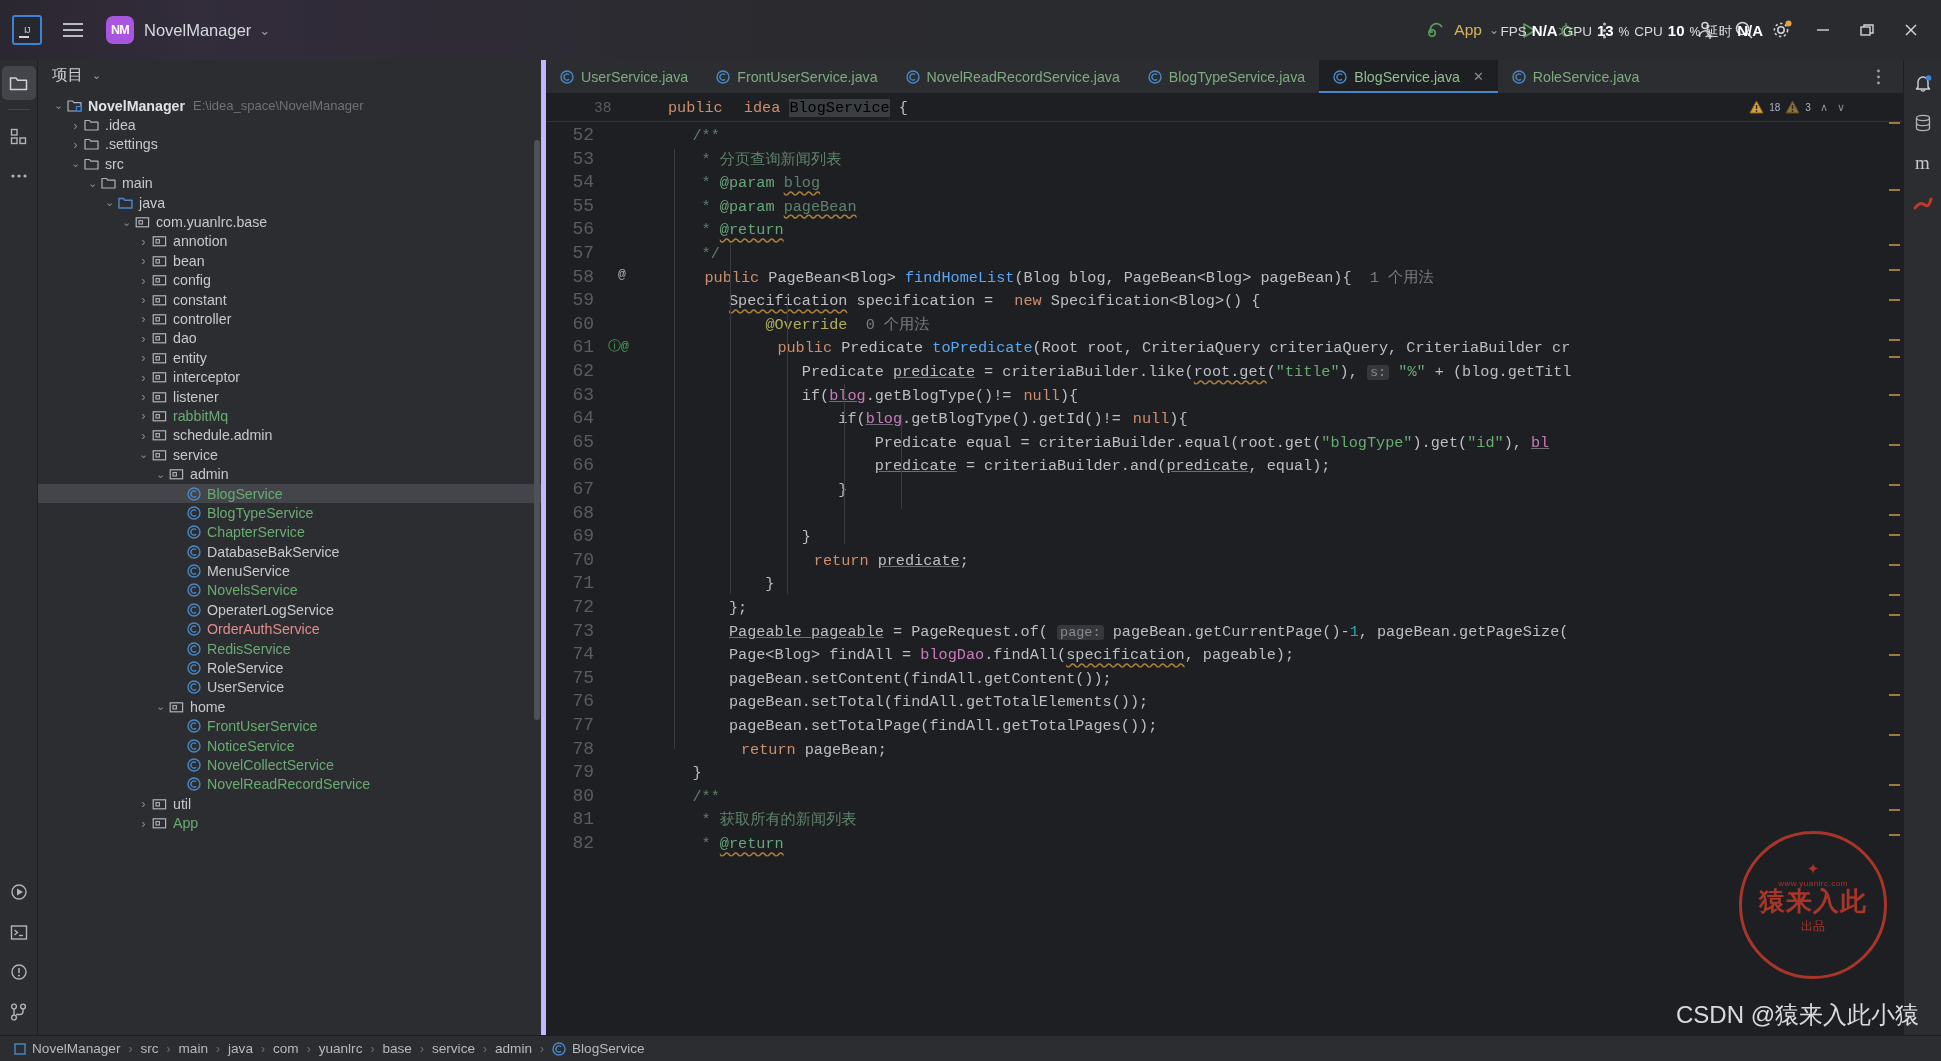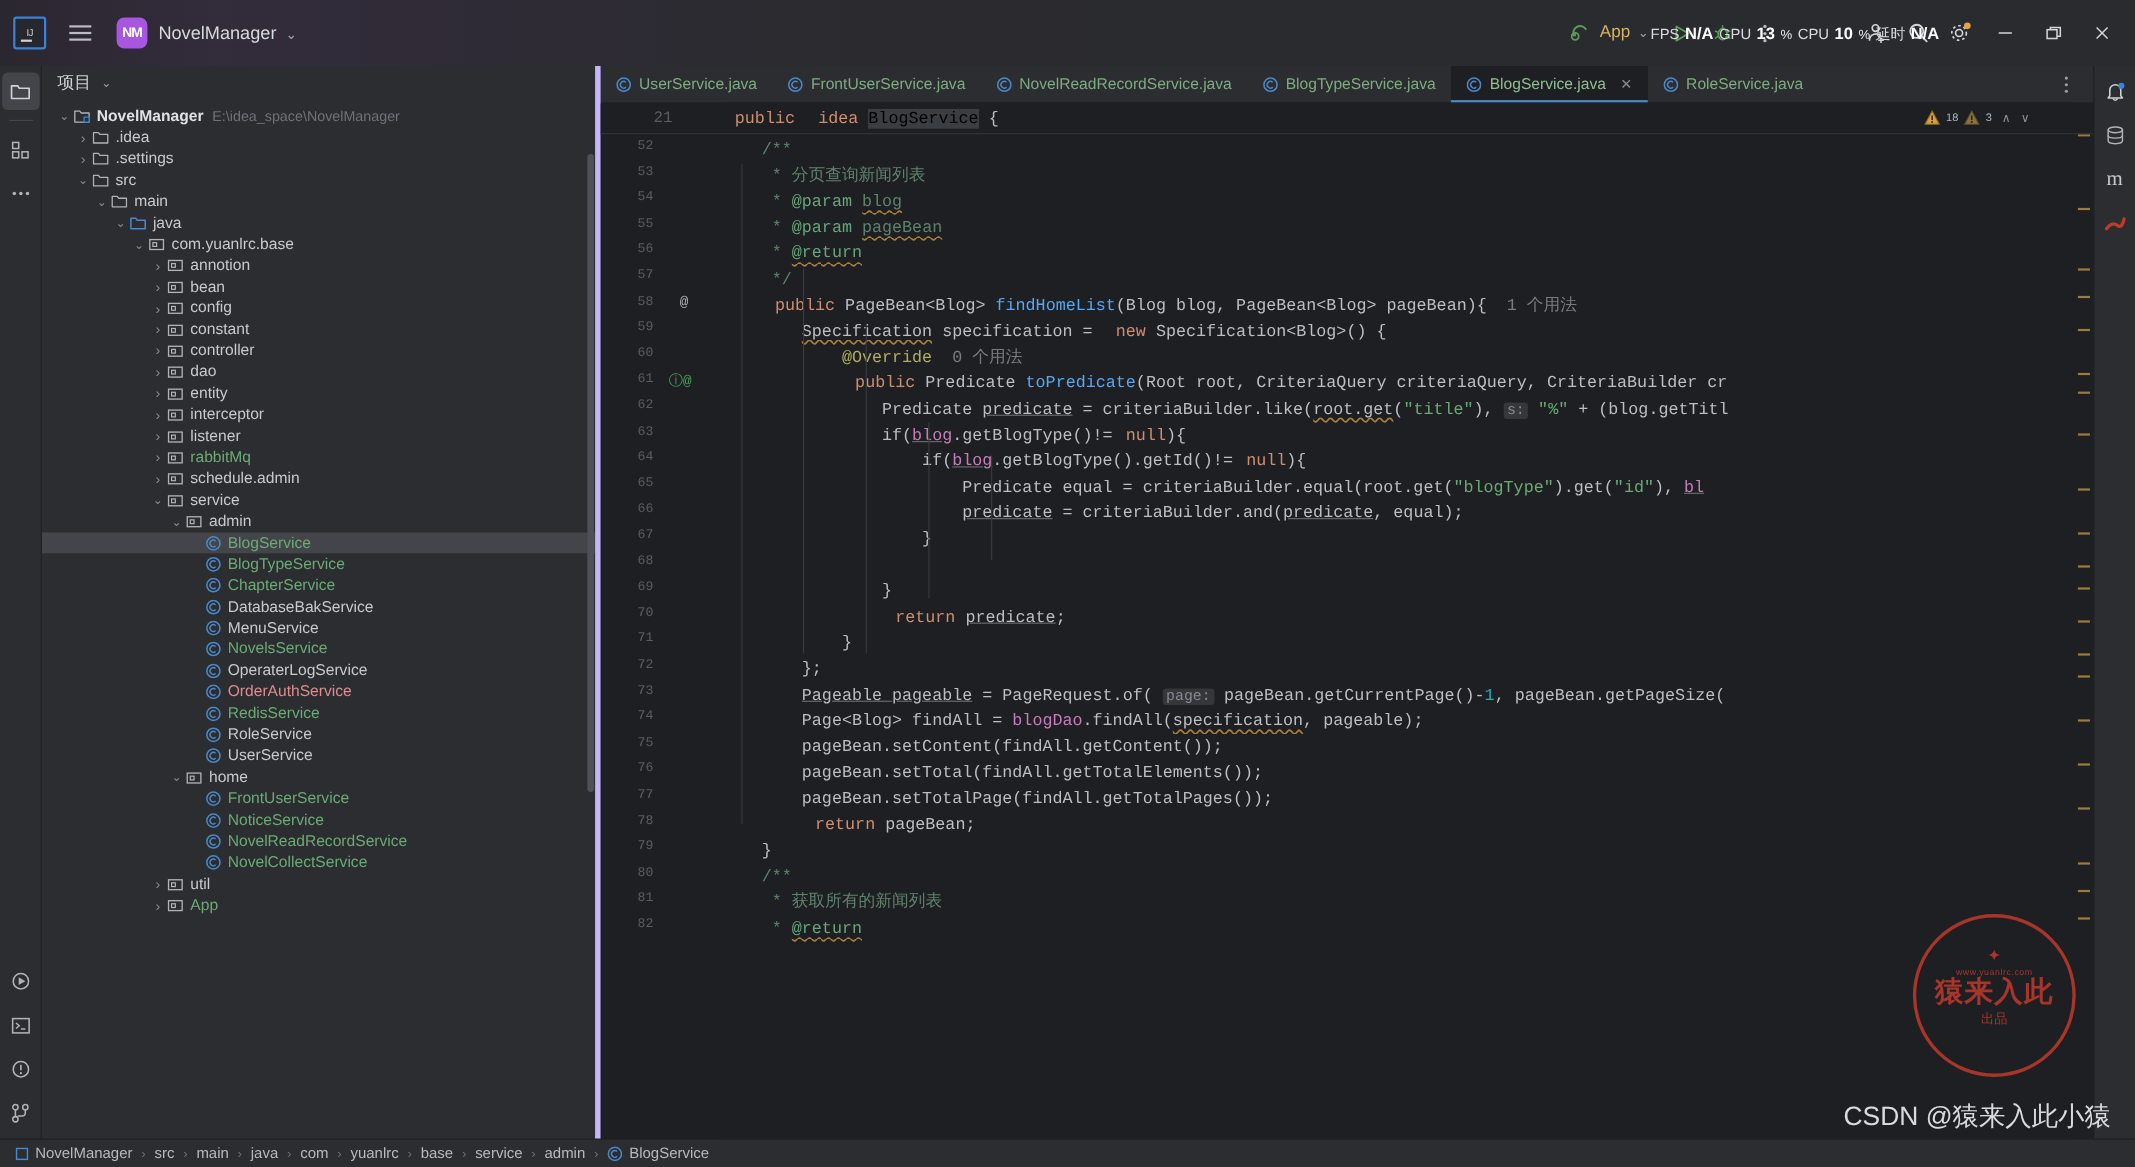--- a/index.html
+++ b/index.html
@@ -835,7 +835,7 @@
         <div class="code" id="code"><div class="cl" style="top: 31px;"><span class="doc">    /**</span></div><div class="cl" style="top: 54.6px;"><span class="doc">     * </span><span class="doc">分页查询新闻列表</span></div><div class="cl" style="top: 78.2px;"><span class="doc">     * </span><span class="tag">@param </span><span class="doc wavy">blog</span></div><div class="cl" style="top: 101.8px;"><span class="doc">     * </span><span class="tag">@param </span><span class="doc wavy">pageBean</span></div><div class="cl" style="top: 125.4px;"><span class="doc">     * </span><span class="tag wavy">@return</span></div><div class="cl" style="top: 149px;"><span class="doc">     */</span></div><div class="cl" style="top: 172.6px;"><span class="cls">    </span><span class="kw">public </span><span class="cls">PageBean&lt;Blog&gt; </span><span class="mth">findHomeList</span><span class="cls">(Blog blog, PageBean&lt;Blog&gt; pageBean){</span><span class="hint">  1 个用法</span></div><div class="cl" style="top: 196.2px;"><span class="cls">        </span><span class="cls wavy">Specification</span><span class="cls"> specification = </span><span class="kw">new </span><span class="cls">Specification&lt;Blog&gt;() {</span></div><div class="cl" style="top: 219.8px;"><span class="cls">            </span><span class="ann">@Override</span><span class="hint">  0 个用法</span></div><div class="cl" style="top: 243.4px;"><span class="cls">            </span><span class="kw">public </span><span class="cls">Predicate </span><span class="mth">toPredicate</span><span class="cls">(Root root, CriteriaQuery criteriaQuery, CriteriaBuilder cr</span></div><div class="cl" style="top: 267px;"><span class="cls">                Predicate </span><span class="cls u">predicate</span><span class="cls"> = criteriaBuilder.like(</span><span class="cls wavy">root.get</span><span class="cls">(</span><span class="str">"title"</span><span class="cls">), </span><span class="param-hint">s:</span><span class="cls"> </span><span class="str">"%"</span><span class="cls"> + (blog.getTitl</span></div><div class="cl" style="top: 290.6px;"><span class="cls">                if(</span><span class="fld u">blog</span><span class="cls">.getBlogType()!=</span><span class="kw">null</span><span class="cls">){</span></div><div class="cl" style="top: 314.2px;"><span class="cls">                    if(</span><span class="fld u">blog</span><span class="cls">.getBlogType().getId()!=</span><span class="kw">null</span><span class="cls">){</span></div><div class="cl" style="top: 337.8px;"><span class="cls">                        Predicate equal = criteriaBuilder.equal(root.get(</span><span class="str">"blogType"</span><span class="cls">).get(</span><span class="str">"id"</span><span class="cls">), </span><span class="fld u">bl</span></div><div class="cl" style="top: 361.4px;"><span class="cls">                        </span><span class="cls u">predicate</span><span class="cls"> = criteriaBuilder.and(</span><span class="cls u">predicate</span><span class="cls">, equal);</span></div><div class="cl" style="top: 385px;"><span class="cls">                    }</span></div><div class="cl" style="top: 408.6px;"><span class="cls"></span></div><div class="cl" style="top: 432.2px;"><span class="cls">                }</span></div><div class="cl" style="top: 455.8px;"><span class="cls">                </span><span class="kw">return </span><span class="cls u">predicate</span><span class="cls">;</span></div><div class="cl" style="top: 479.4px;"><span class="cls">            }</span></div><div class="cl" style="top: 503px;"><span class="cls">        };</span></div><div class="cl" style="top: 526.6px;"><span class="cls">        </span><span class="cls u">Pageable pageable</span><span class="cls"> = </span><span class="cls">PageRequest.</span><span class="cls">of</span><span class="cls">( </span><span class="param-hint">page:</span><span class="cls"> pageBean.getCurrentPage()-</span><span class="num">1</span><span class="cls">, pageBean.getPageSize(</span></div><div class="cl" style="top: 550.2px;"><span class="cls">        Page&lt;Blog&gt; findAll = </span><span class="fld">blogDao</span><span class="cls">.findAll(</span><span class="cls wavy">specification</span><span class="cls">, pageable);</span></div><div class="cl" style="top: 573.8px;"><span class="cls">        pageBean.setContent(findAll.getContent());</span></div><div class="cl" style="top: 597.4px;"><span class="cls">        pageBean.setTotal(findAll.getTotalElements());</span></div><div class="cl" style="top: 621px;"><span class="cls">        pageBean.setTotalPage(findAll.getTotalPages());</span></div><div class="cl" style="top: 644.6px;"><span class="cls">        </span><span class="kw">return </span><span class="cls">pageBean;</span></div><div class="cl" style="top: 668.2px;"><span class="cls">    }</span></div><div class="cl" style="top: 691.8px;"><span class="doc">    /**</span></div><div class="cl" style="top: 715.4px;"><span class="doc">     * </span><span class="doc">获取所有的新闻列表</span></div><div class="cl" style="top: 739px;"><span class="doc">     * </span><span class="tag wavy">@return</span></div><div class="indent-guide" style="left: 18px; top: 55px; height: 600px;"></div><div class="indent-guide" style="left: 74px; top: 150px; height: 350px;"></div><div class="indent-guide" style="left: 131px; top: 200px; height: 300px;"></div><div class="indent-guide" style="left: 188px; top: 290px; height: 160px;"></div><div class="indent-guide" style="left: 245px; top: 320px; height: 95px;"></div></div>
 
         <div class="sticky-line">
-          <span style="position:absolute;left:48px;color:#595d63;font-size:14.5px;font-family:'Liberation Mono',monospace">21</span>
+          <span style="position:absolute;left:48px;color:#595d63;font-size:14.5px;font-family:'Liberation Mono',monospace">38</span>
           <span id="sticky-code" style="position:absolute;left:110px;font-family:'Liberation Mono',monospace;font-size:15.2px"><span class="kw">public </span><span class="kw">idea </span><span class="hl-ident">BlogService</span><span class="cls"> {</span></span>
         </div>
 

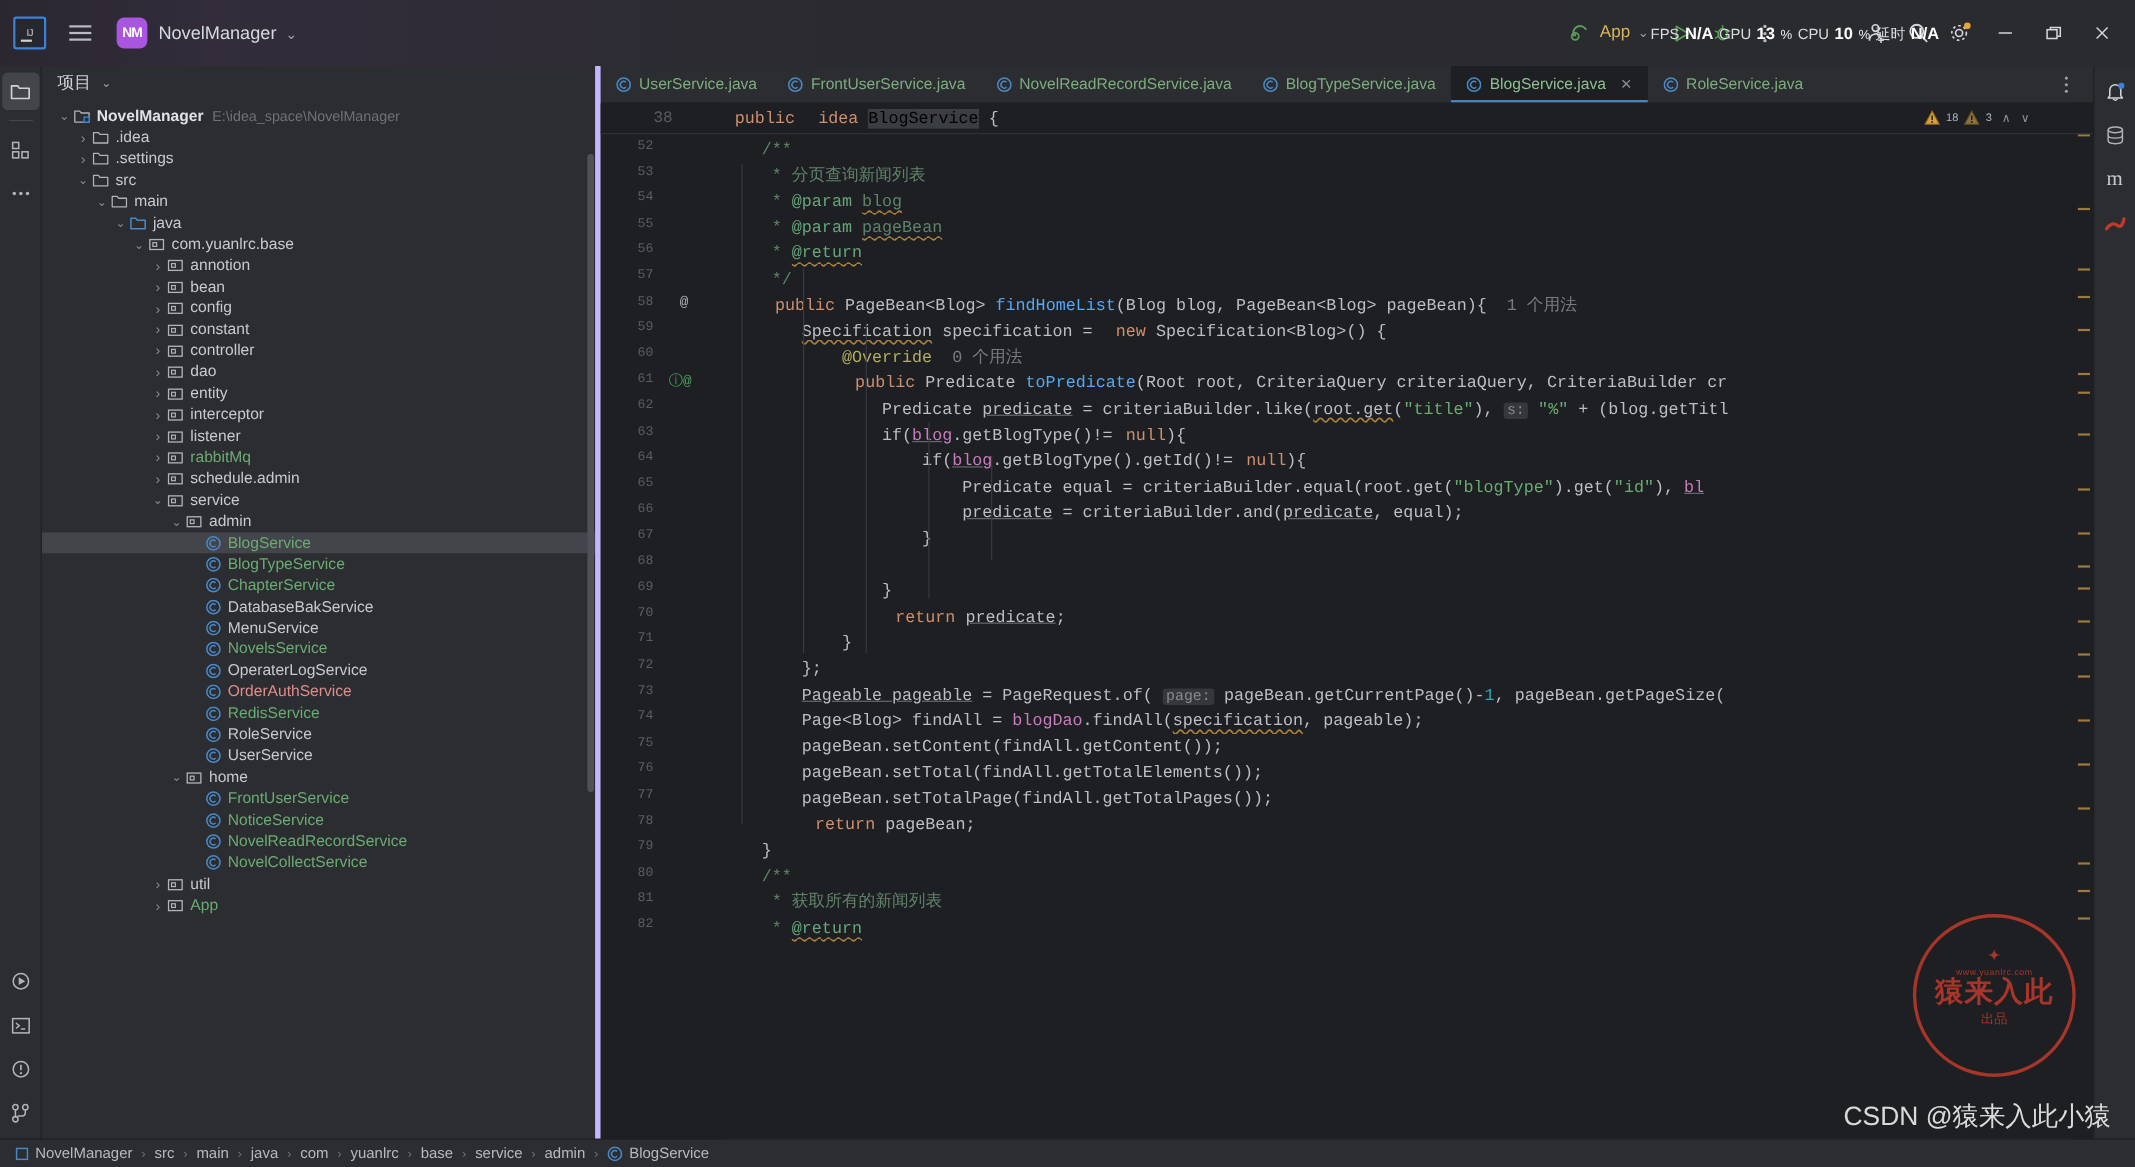--- a/index.html
+++ b/index.html
@@ -117,7 +117,7 @@
     background: #1e1f22; border-bottom: 1px solid #313438; display: flex; align-items: center;
   }
   .gutter { width: 110px; flex: 0 0 110px; background: #1e1f22; position: relative; }
-  .gnum { position: absolute; right: 62px; color: #595d63; font-size: 12px;
+  .gnum { position: absolute; right: 62px; color: #595d63; font-size: 18px;
     font-family: "Liberation Mono", monospace; text-align: right; margin-left: 26px; }
   .gmark { position: absolute; color: #b0b3b8; font-size: 13px; font-family: "Liberation Mono", monospace; }
 

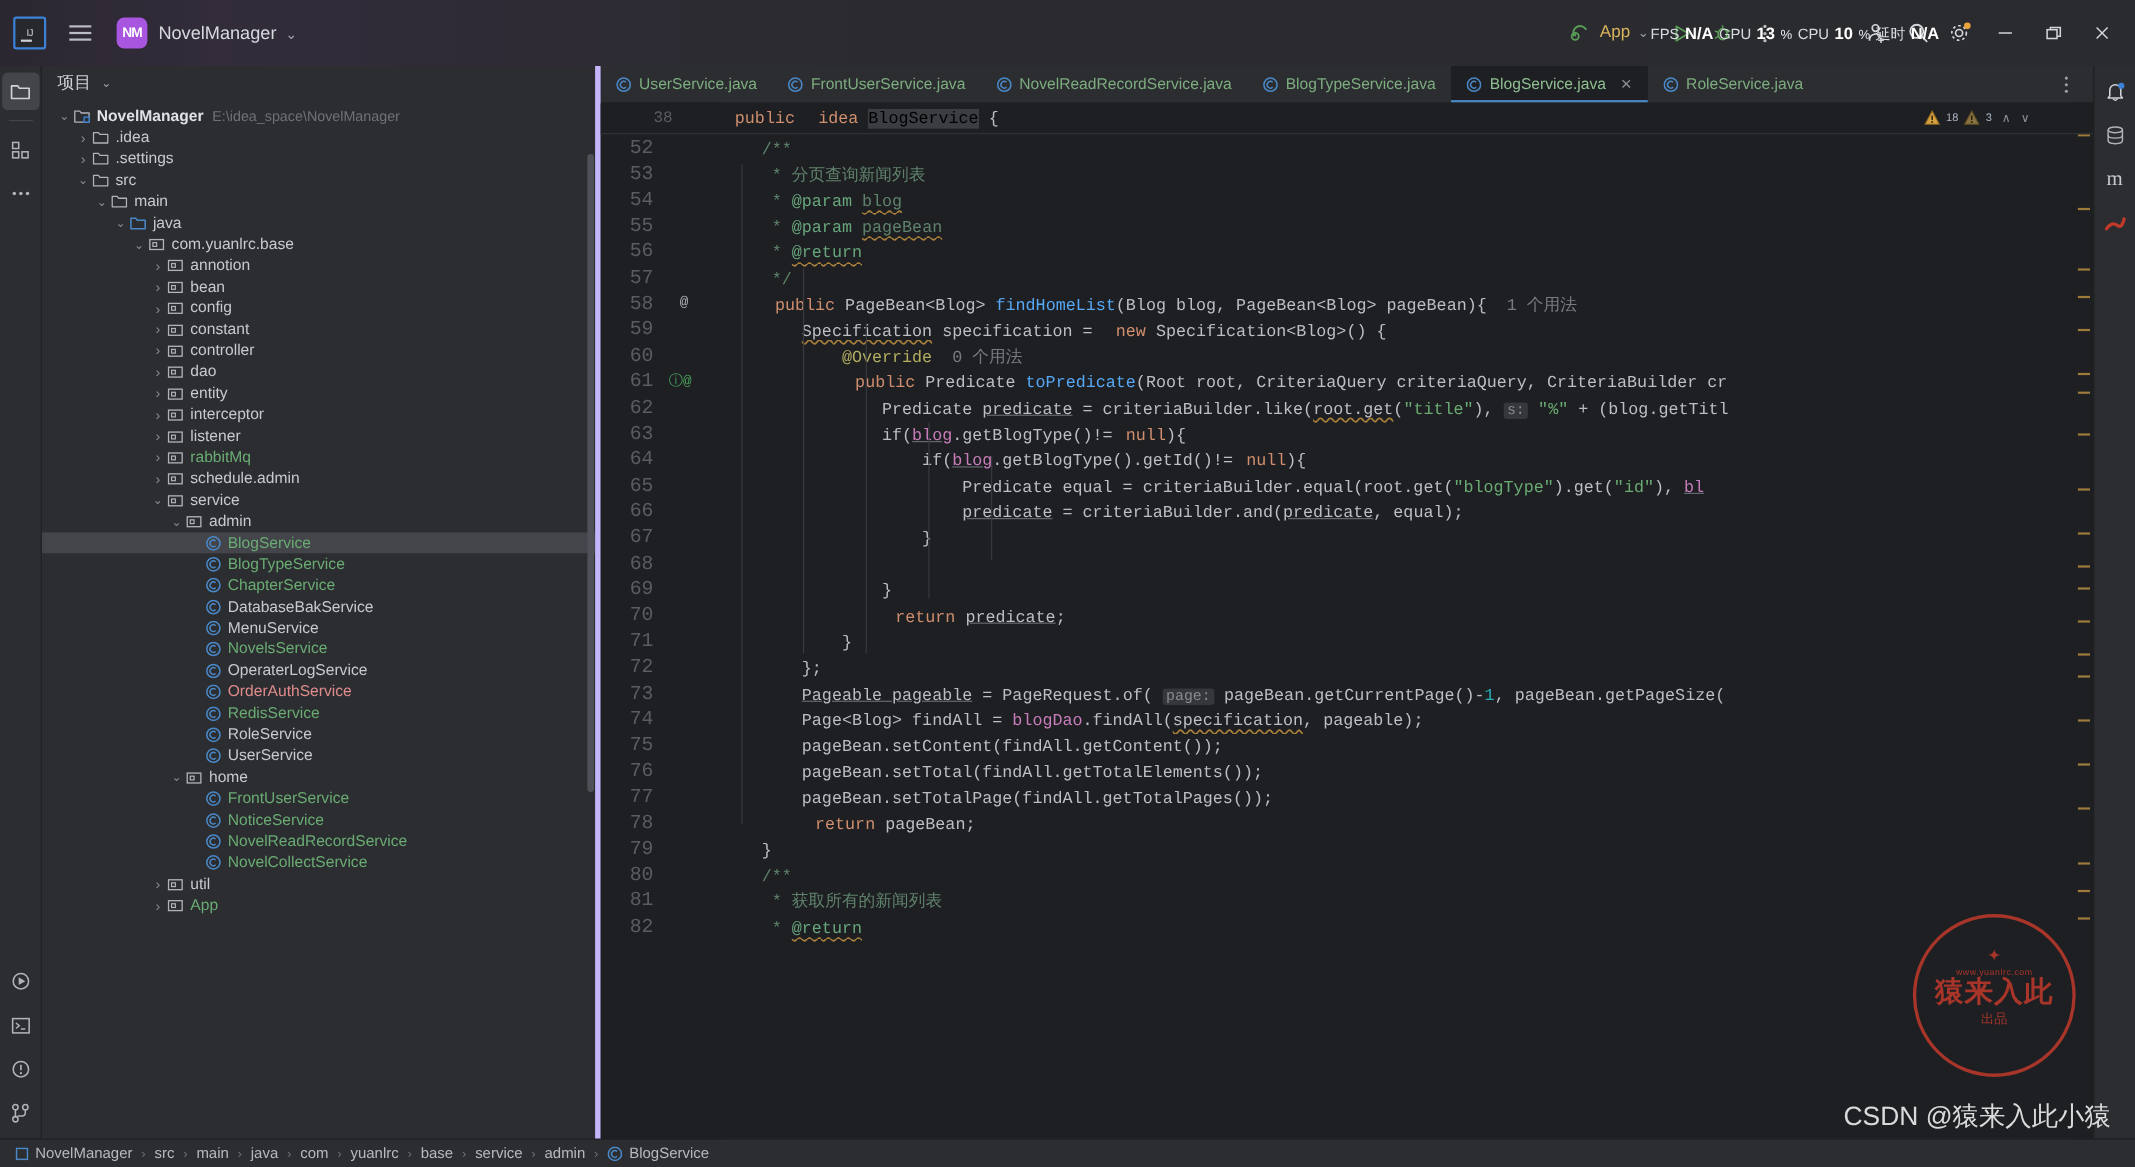--- a/index.html
+++ b/index.html
@@ -692,17 +692,17 @@
                 <path d="M9 4.8 A3 3 0 1 0 9 9.2" fill="none" stroke="#4a88c7" stroke-width="1.3"></path>
               </svg>
             </span>
+            <span class="tlabel c-green">NovelCollectService</span>
+          </div>
+          <div class="trow" style="padding-left: 133px;">
+            <span class="tarrow"></span>
+            <span class="ticon">
+              <svg width="14" height="14" viewBox="0 0 14 14">
+                <circle cx="7" cy="7" r="6" fill="none" stroke="#4a88c7" stroke-width="1.4"></circle>
+                <path d="M9 4.8 A3 3 0 1 0 9 9.2" fill="none" stroke="#4a88c7" stroke-width="1.3"></path>
+              </svg>
+            </span>
             <span class="tlabel c-green">NovelReadRecordService</span>
-          </div>
-          <div class="trow" style="padding-left: 133px;">
-            <span class="tarrow"></span>
-            <span class="ticon">
-              <svg width="14" height="14" viewBox="0 0 14 14">
-                <circle cx="7" cy="7" r="6" fill="none" stroke="#4a88c7" stroke-width="1.4"></circle>
-                <path d="M9 4.8 A3 3 0 1 0 9 9.2" fill="none" stroke="#4a88c7" stroke-width="1.3"></path>
-              </svg>
-            </span>
-            <span class="tlabel c-green">NovelCollectService</span>
           </div>
           <div class="trow" style="padding-left: 99px;">
             <span class="tarrow" style="font-size: 13px;">›</span>

